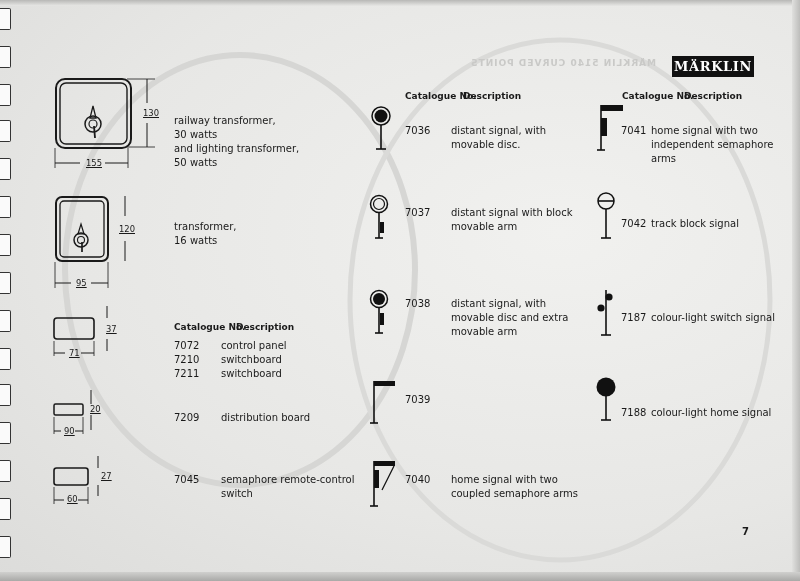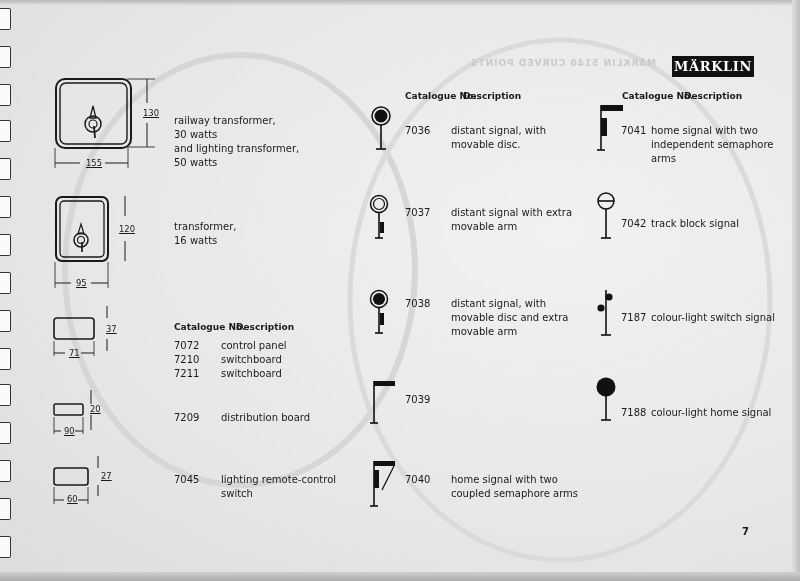--- a/index.html
+++ b/index.html
@@ -210,7 +210,7 @@
   </svg>
   <div class="txt" style="left:405px;top:206px">7037</div>
   <div class="txt" style="left:451px;top:206px">
-    <div>distant signal with extra</div>
+    <div>distant signal with block</div>
     <div>movable arm</div>
   </div>
 

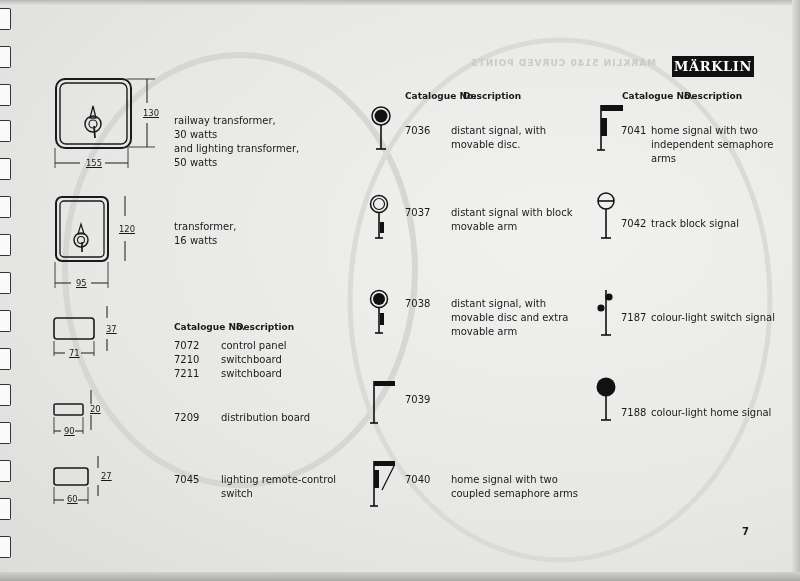--- a/index.html
+++ b/index.html
@@ -182,7 +182,7 @@
   <div class="num" style="left:67px;top:494px">60</div>
   <div class="txt" style="left:174px;top:473px">7045</div>
   <div class="txt" style="left:221px;top:473px">
-    <div>lighting remote-control</div>
+    <div>semaphore remote-control</div>
     <div>switch</div>
   </div>
 

